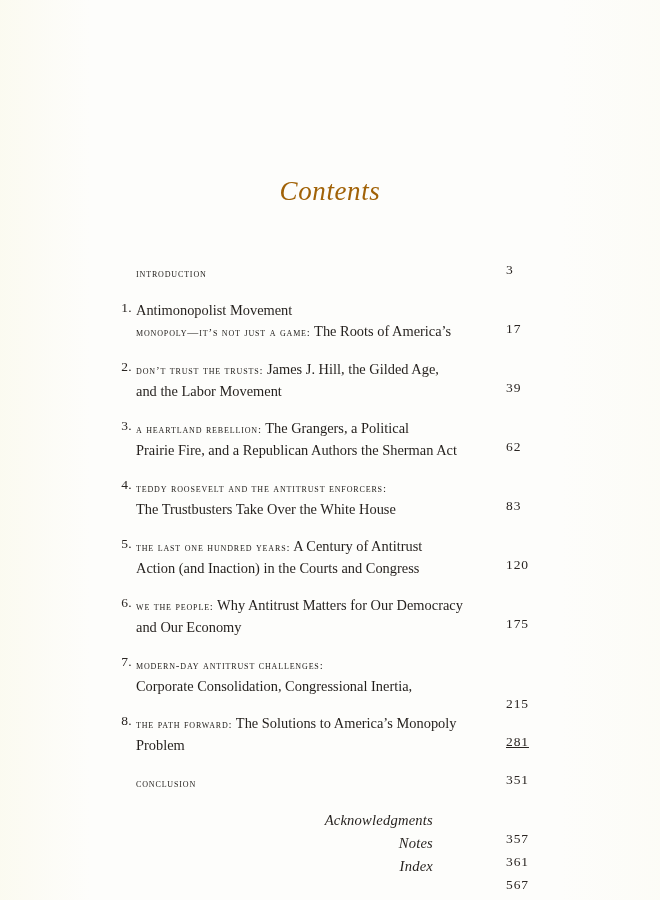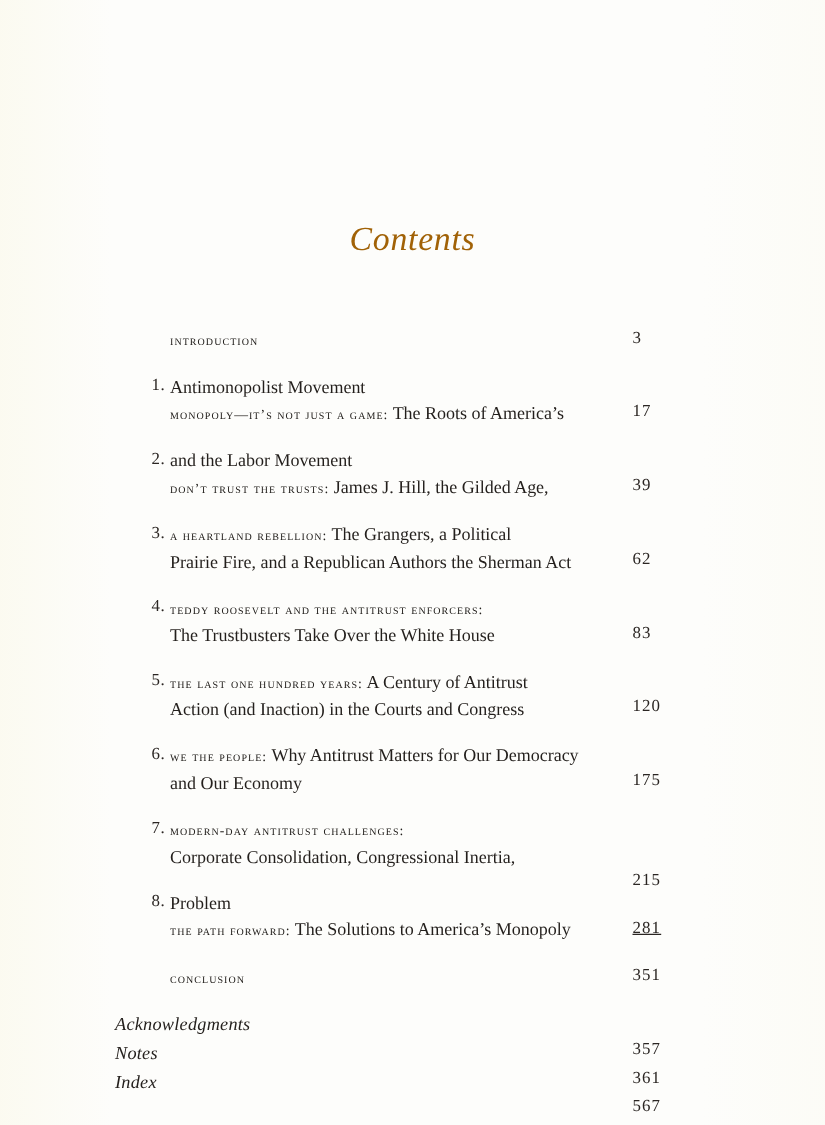--- a/index.html
+++ b/index.html
@@ -144,8 +144,8 @@
       <div class="toc-entry">
         <span class="num">2.</span>
         <div class="body">
+          <span class="line"><span class="sc">DON’T TRUST THE TRUSTS:</span><span> James J. Hill, the Gilded Age,</span></span>
           <span class="line">and the Labor Movement</span>
-          <span class="line"><span class="sc">DON’T TRUST THE TRUSTS:</span><span> James J. Hill, the Gilded Age,</span></span>
         </div>
         <span class="pageno" style="top: 21px;">39</span>
       </div>

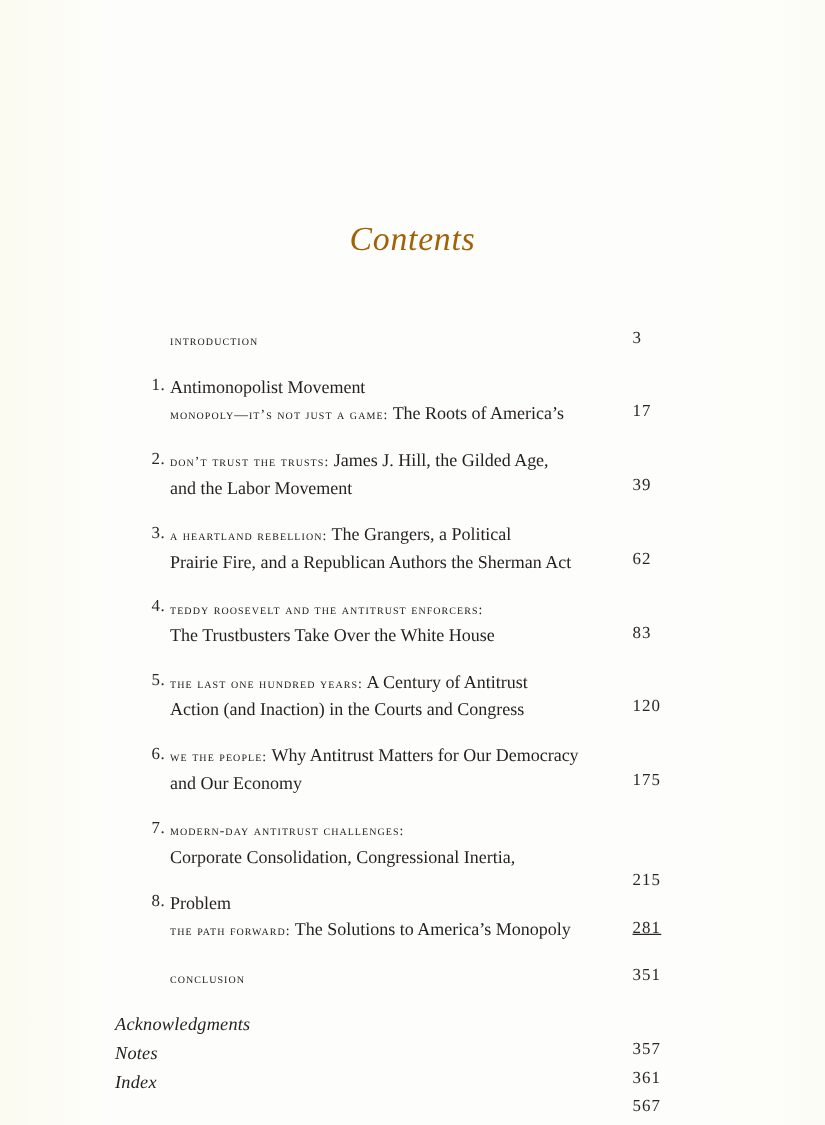--- a/index.html
+++ b/index.html
@@ -192,8 +192,8 @@
       <div class="toc-entry">
         <span class="num">8.</span>
         <div class="body">
+          <span class="line"><span class="sc">THE PATH FORWARD:</span><span> The Solutions to America’s Monopoly</span></span>
           <span class="line">Problem</span>
-          <span class="line"><span class="sc">THE PATH FORWARD:</span><span> The Solutions to America’s Monopoly</span></span>
         </div>
         <span class="pageno" style="top: 21px; text-decoration: underline;">281</span>
       </div>

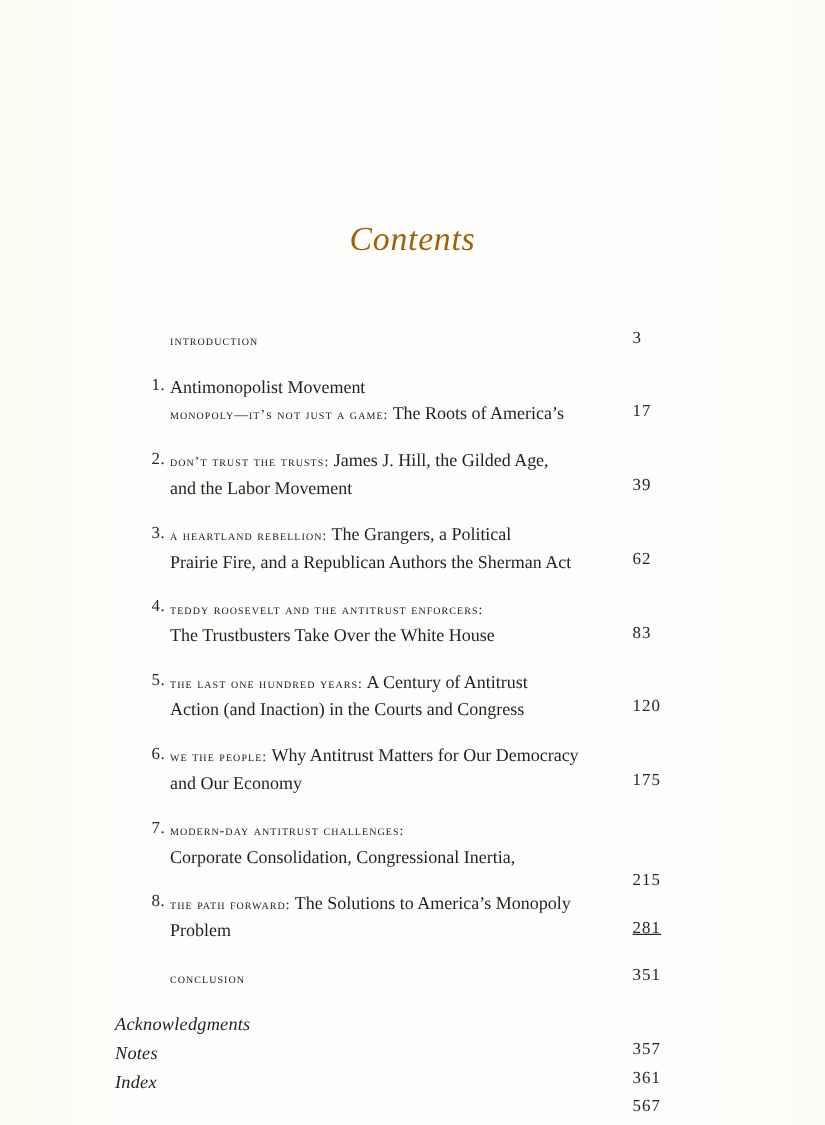--- a/index.html
+++ b/index.html
@@ -106,7 +106,7 @@
   
   .plain .body { margin-left: 136px; }
 
-  .backmatter .body { margin-left: 92px; }
+  .backmatter .body { margin-left: 71px; text-align: right; }
   .backmatter .line {
     font-style: italic;
     font-size: 14.6px;

